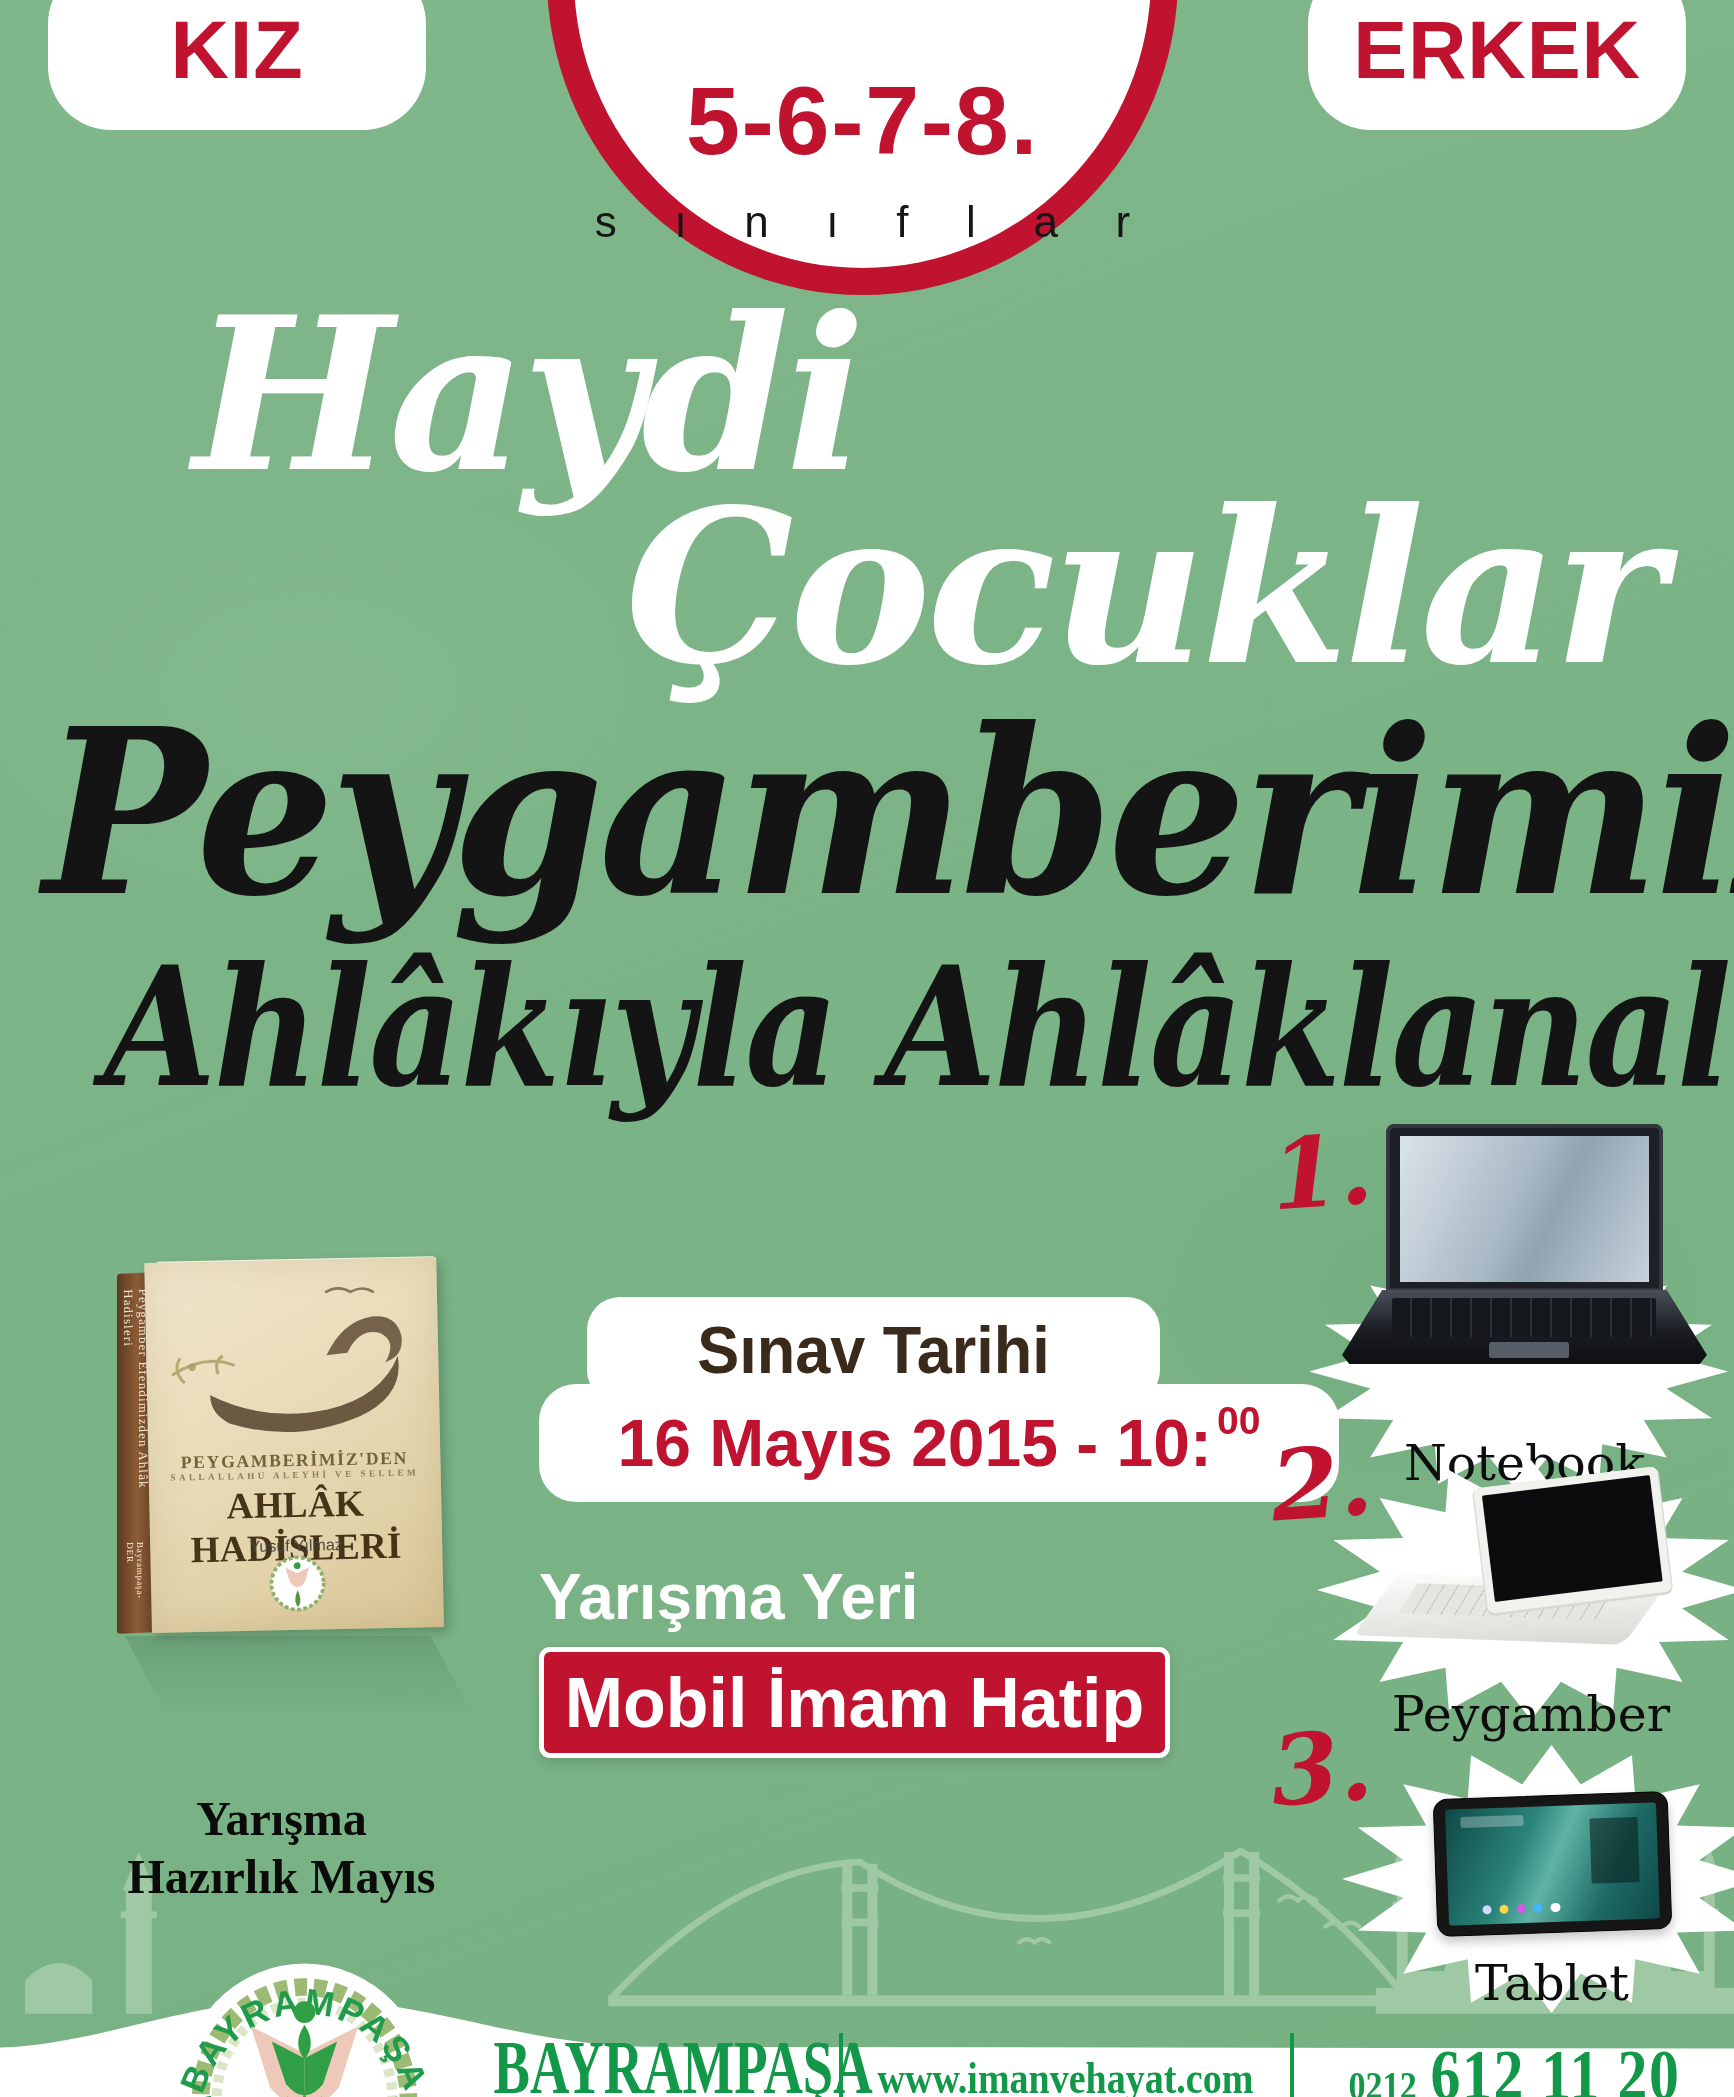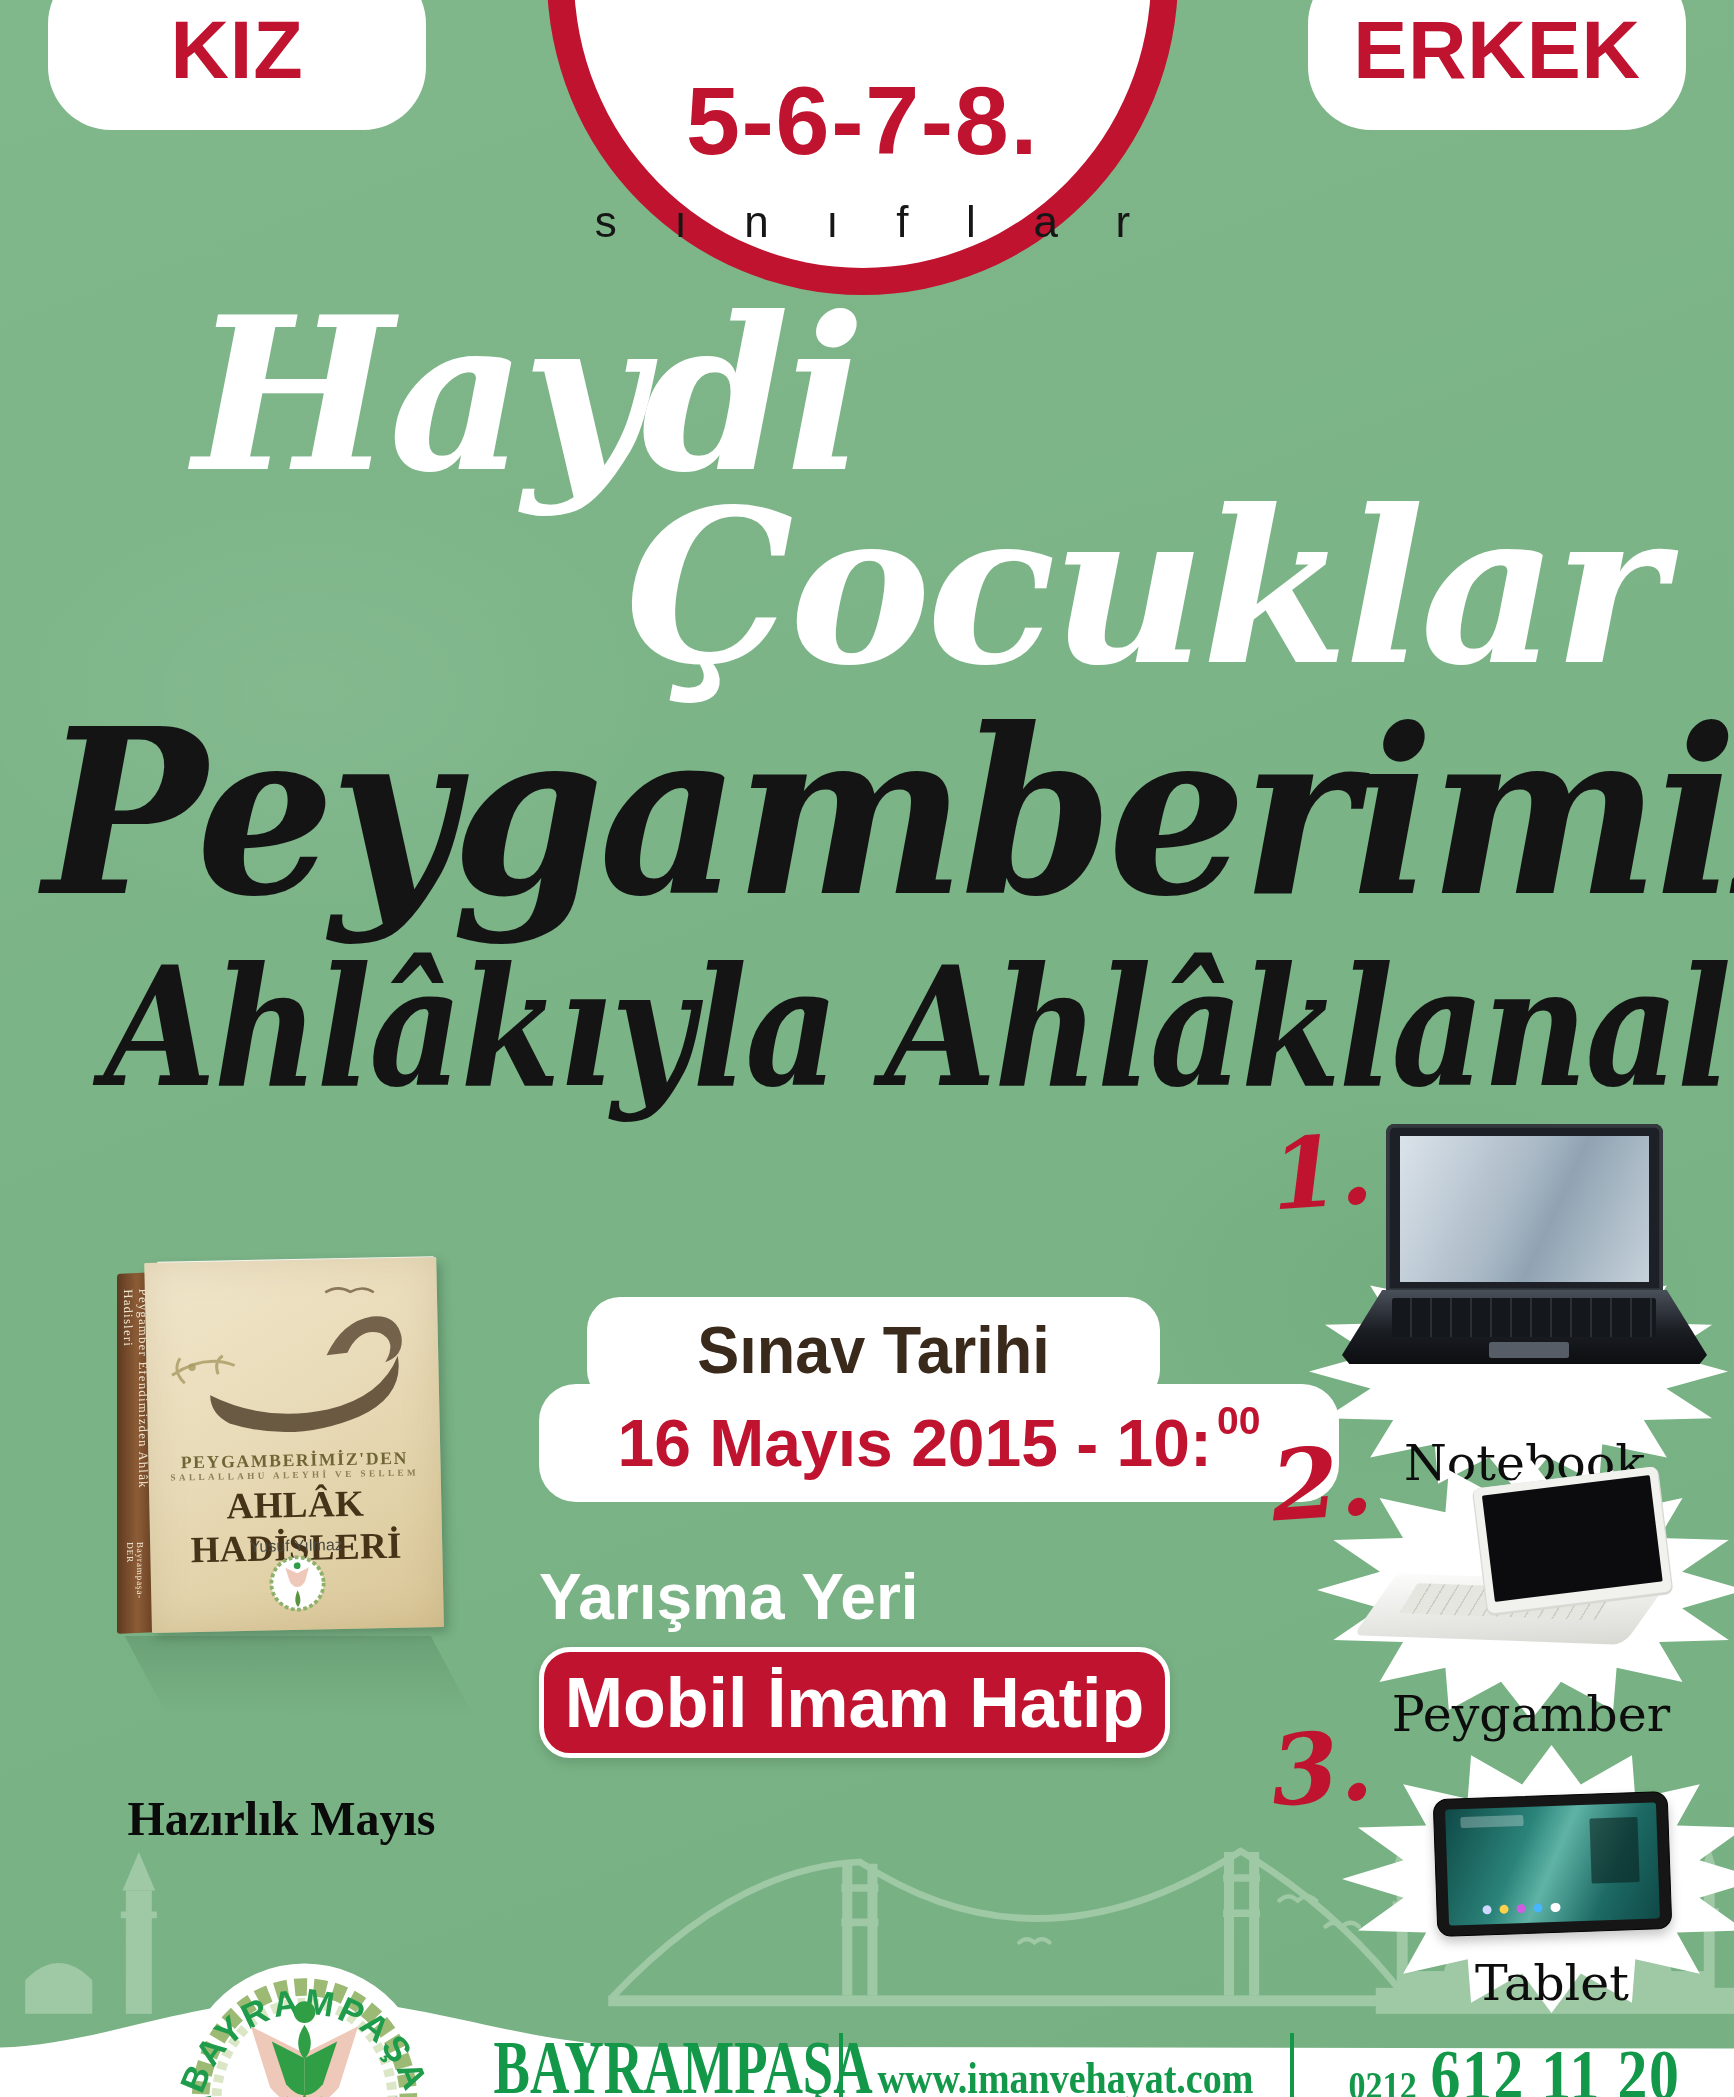--- a/index.html
+++ b/index.html
@@ -79,7 +79,7 @@
   .venue-label { left:539px; top:1565px; width:629px; text-align:left; color:#fff;
     font-weight:bold; font-size:64px; line-height:1; }
   .venue-box { left:539px; top:1647px; width:631px; height:111px; background:#c0132f;
-    border:5.9px solid #fff; border-radius:31px; display:flex; align-items:center; justify-content:center;
+    border:5.9px solid #fff; border-radius:11px; display:flex; align-items:center; justify-content:center;
     box-shadow:0 4.2px 11px rgba(0,0,0,.13); }
   .venue-box span { font-weight:bold; font-size:70px; color:#fff; }
 

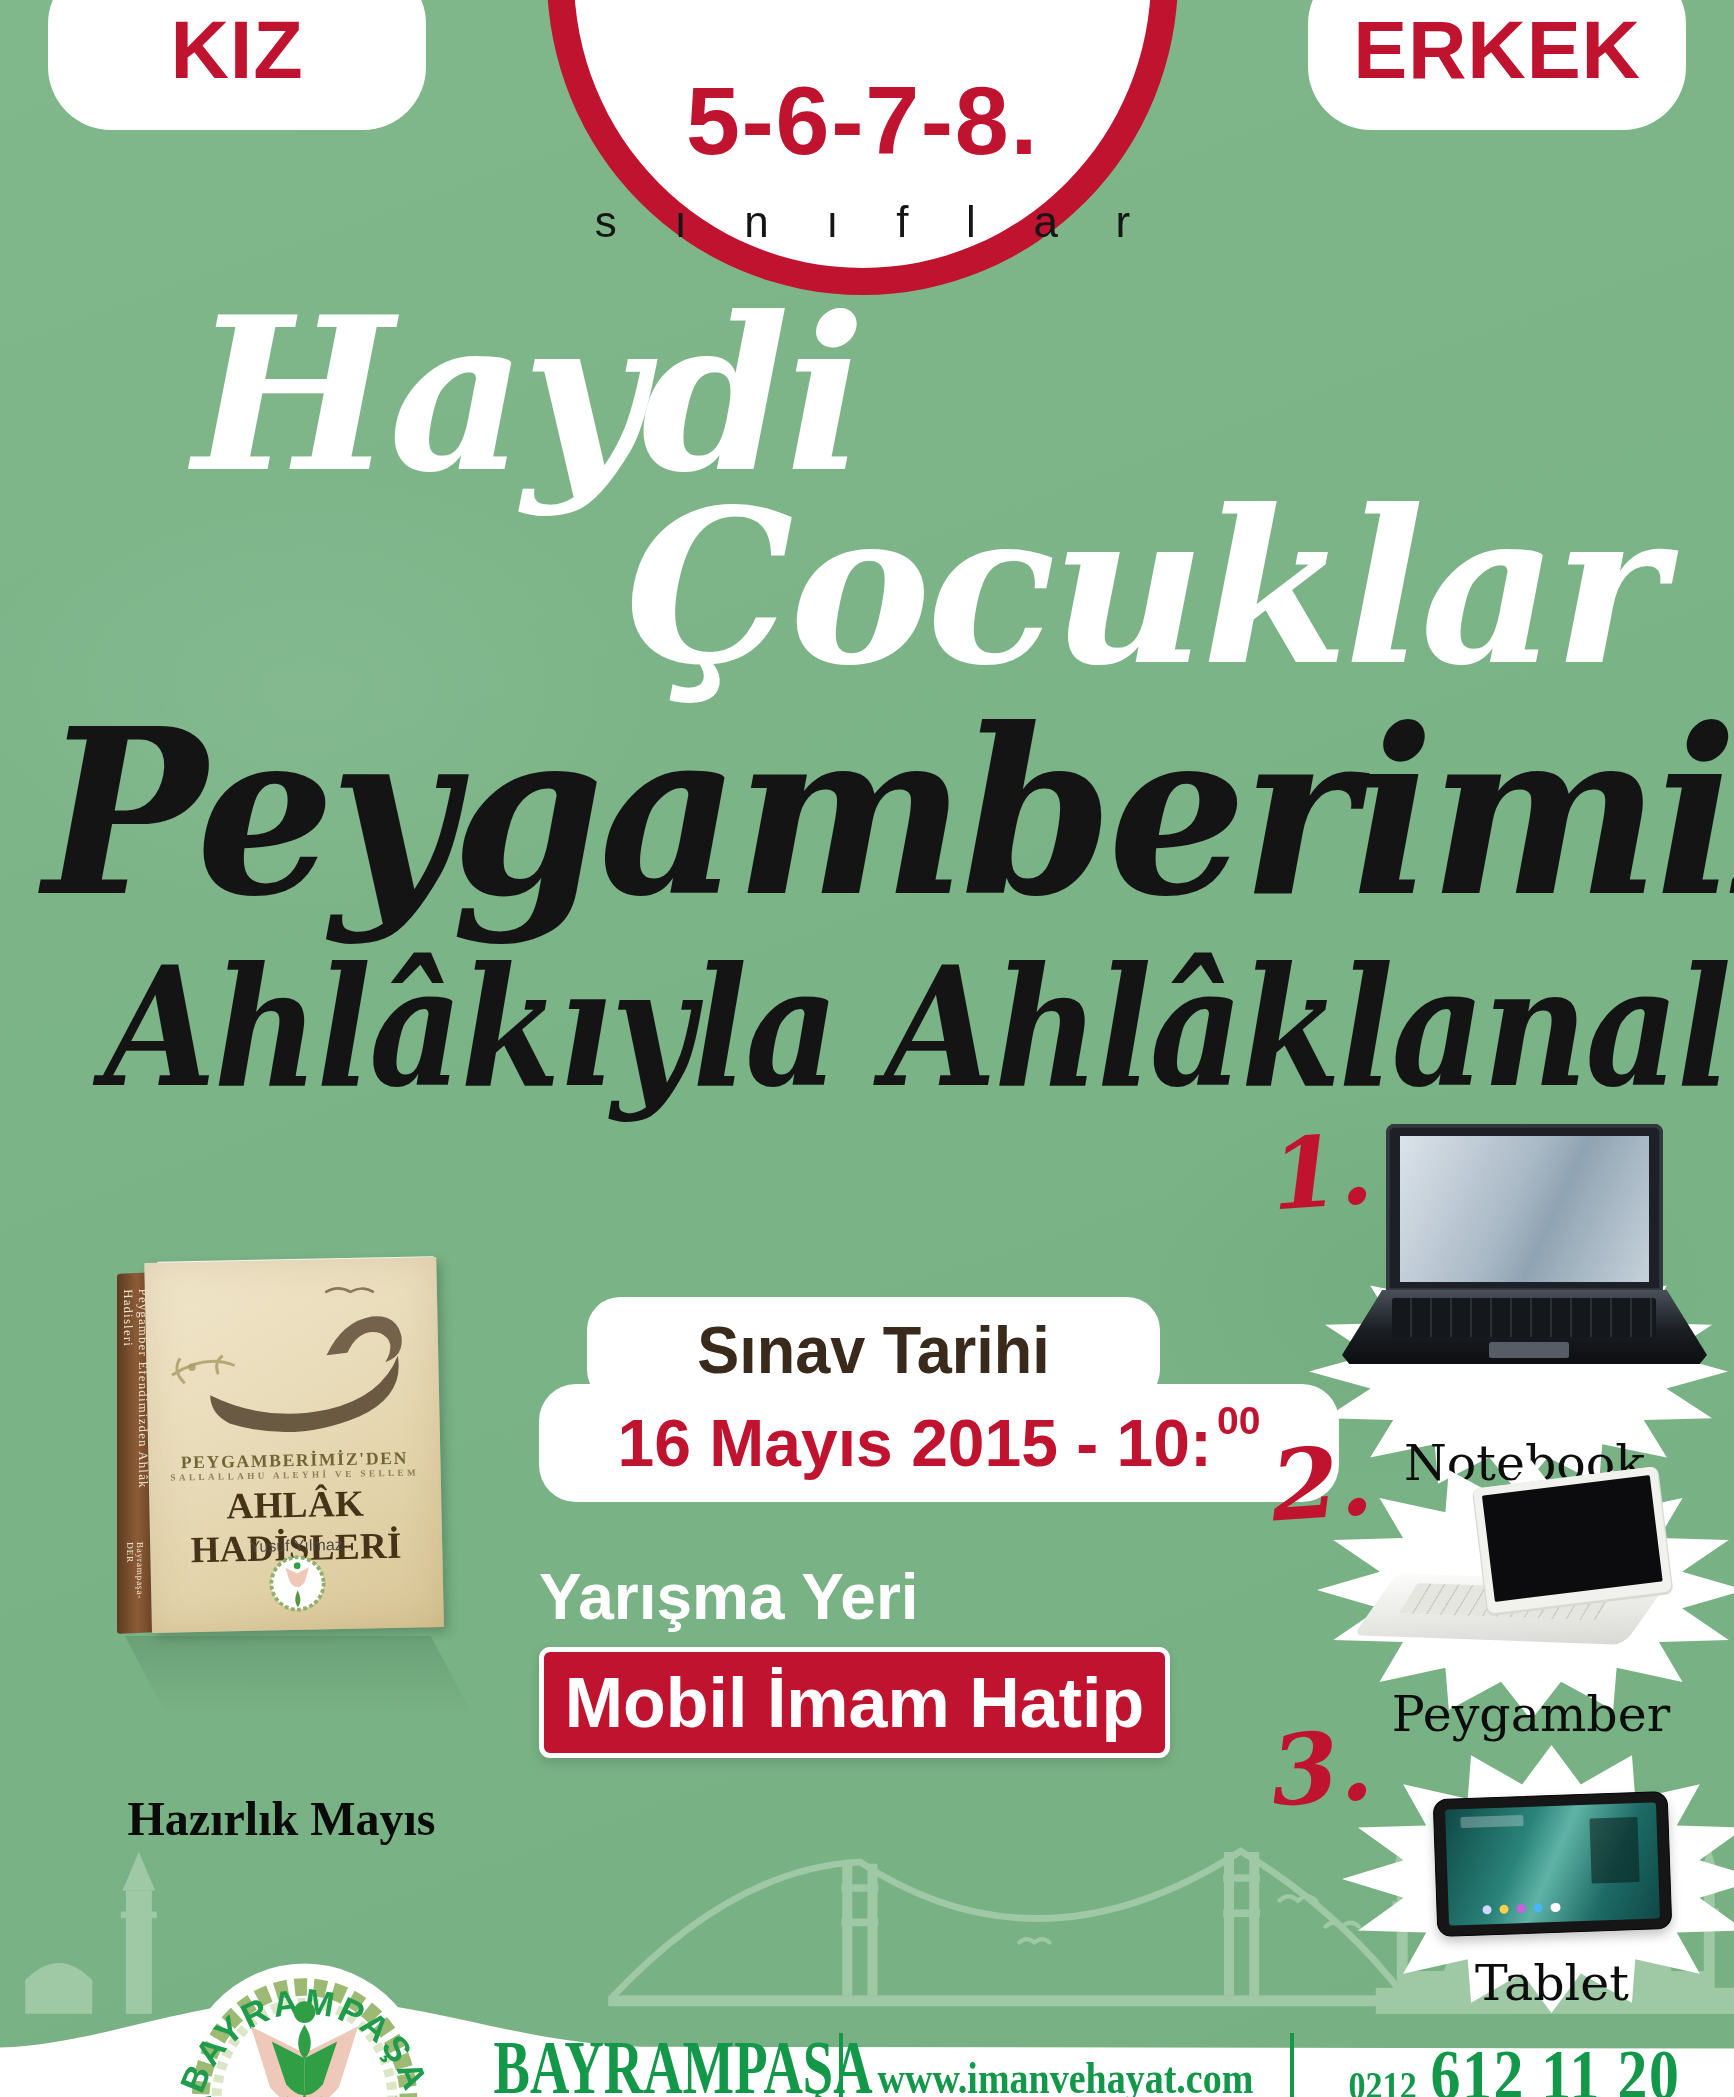--- a/index.html
+++ b/index.html
@@ -223,6 +223,7 @@
     <div class="book-reflection"></div>
   </div>
   <div class="abs book-caption">
+    <div>Yarışma</div>
     <div>Hazırlık Mayıs</div>
   </div>
 

